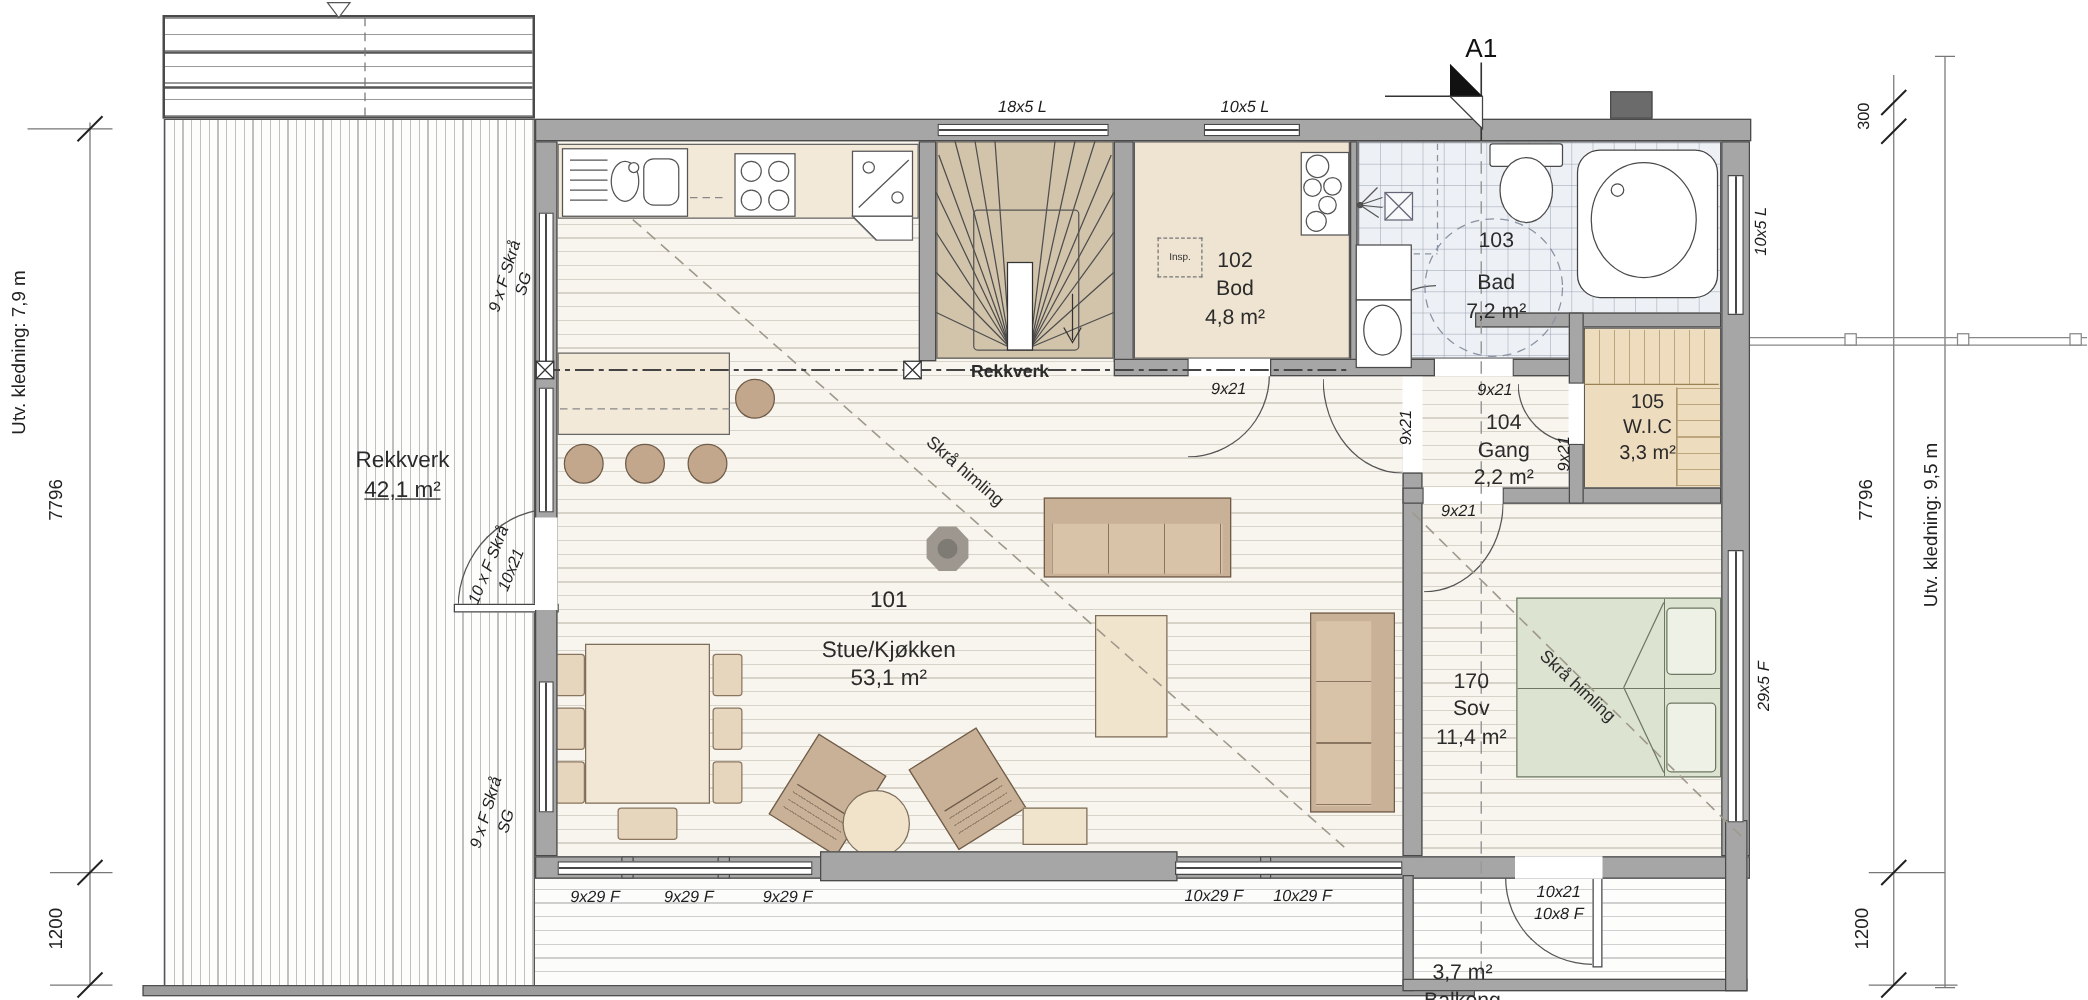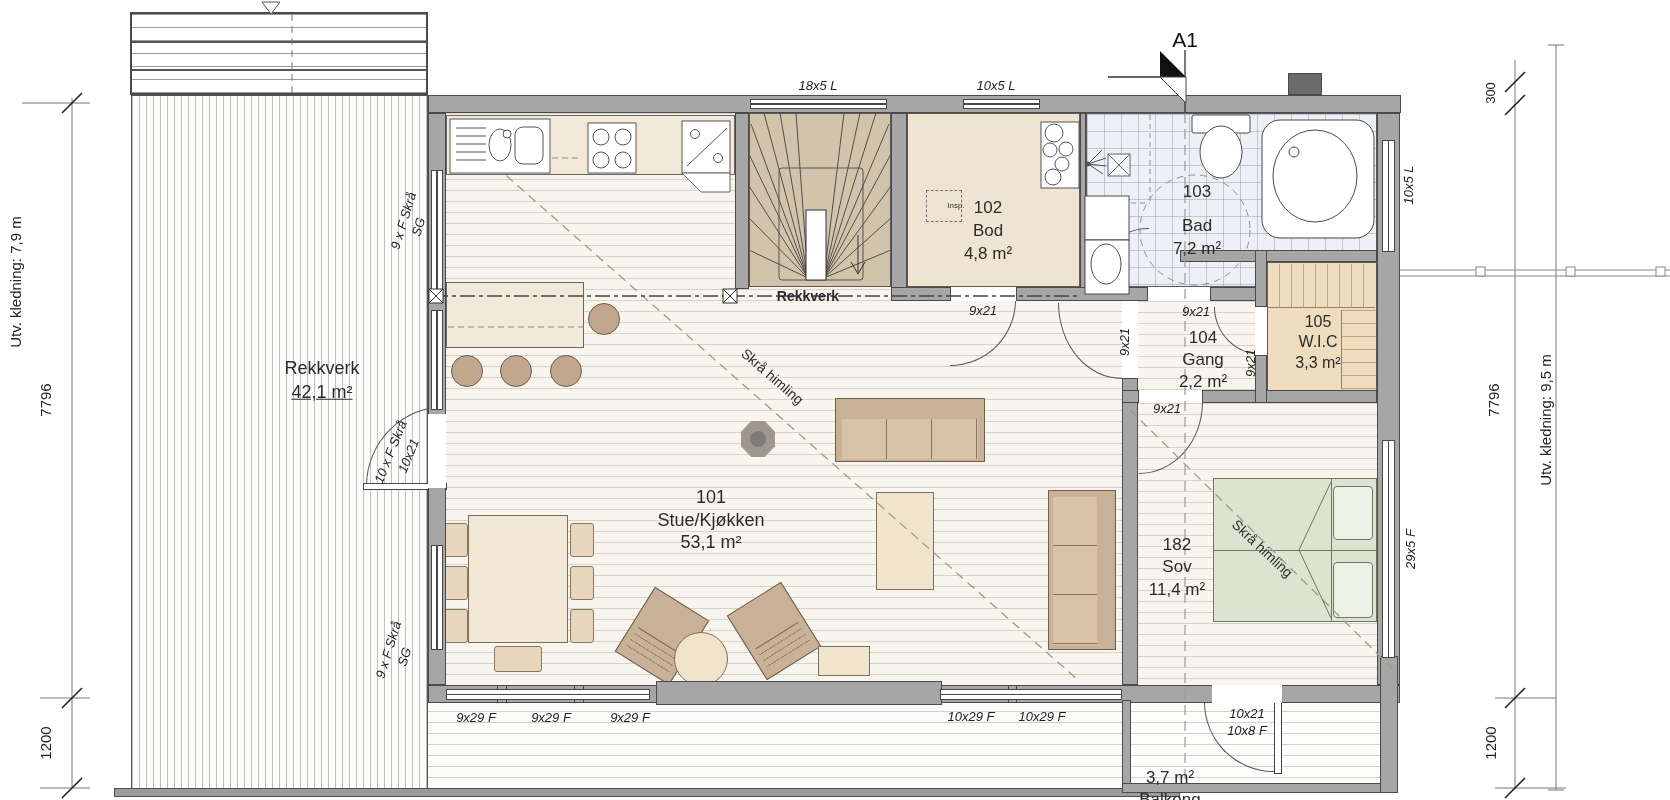--- a/index.html
+++ b/index.html
@@ -46,7 +46,7 @@
   .dim{font-size:15px;color:#222;}
   .dimsm{font-size:13px;color:#222;}
   .a1{font-size:21px;color:#111;}
-  .insp{font-size:8px;color:#333;margin-left:12px;}
+  .insp{font-size:8px;color:#333;}
   .inspbox{position:absolute;border:1px dashed #777;background:transparent;}
   .r90{transform:translate(-50%,-50%) rotate(-90deg);}
   .r73{transform:translate(-50%,-50%) rotate(-73deg);}

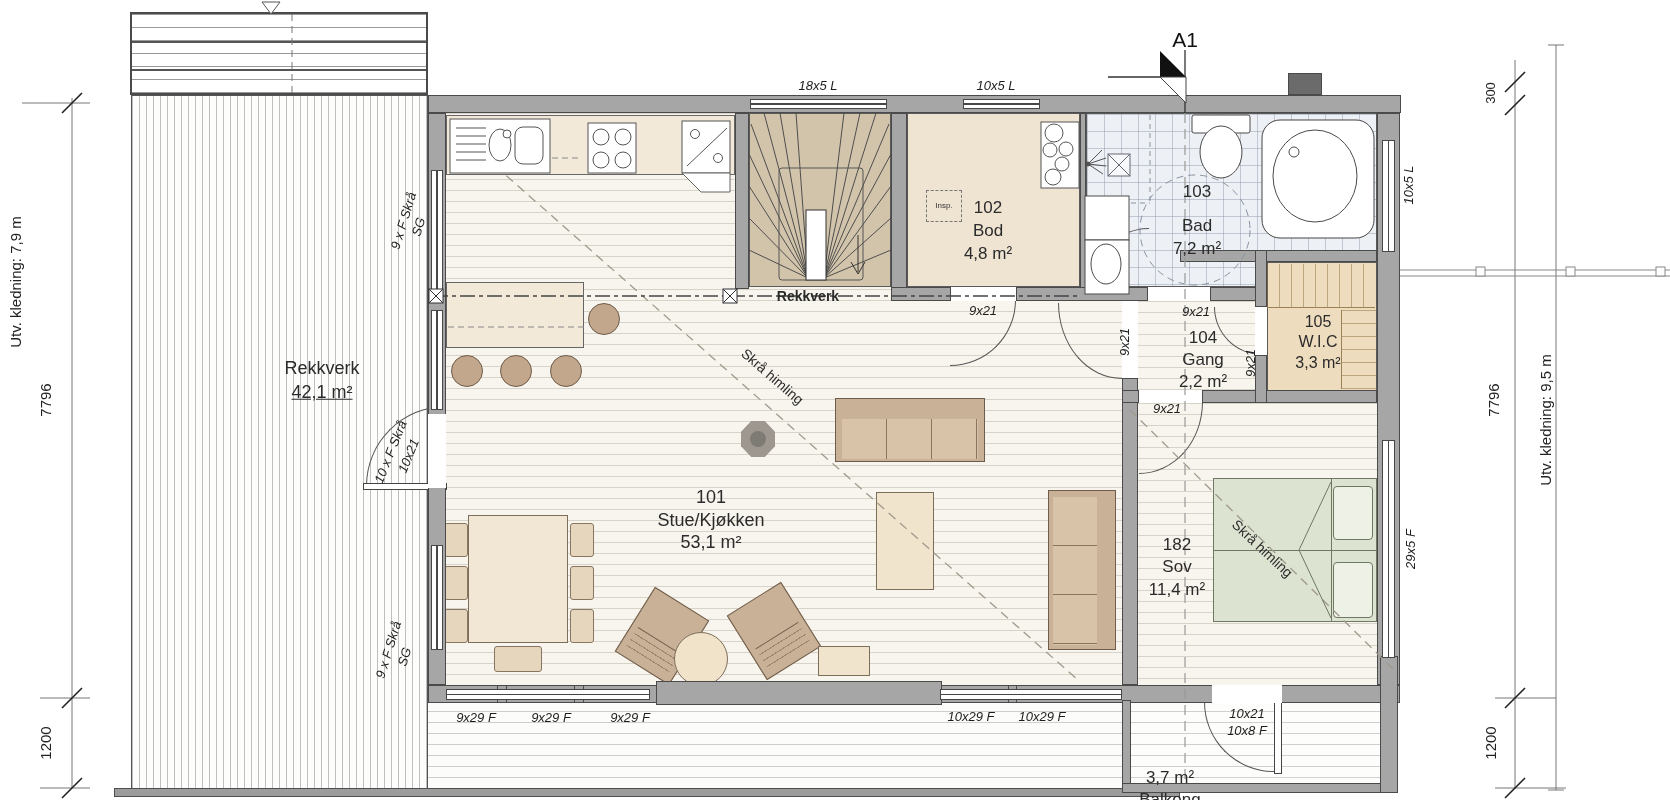--- a/index.html
+++ b/index.html
@@ -259,7 +259,7 @@
     </g>
   </svg>
 
-  <div class="lbl big" style="left:711px;top:497px;">101</div>
+  <div class="lbl big" style="left:711px;top:480px;">101</div>
   <div class="lbl big" style="left:711px;top:520px;">Stue/Kjøkken</div>
   <div class="lbl big" style="left:711px;top:542px;">53,1 m²</div>
 

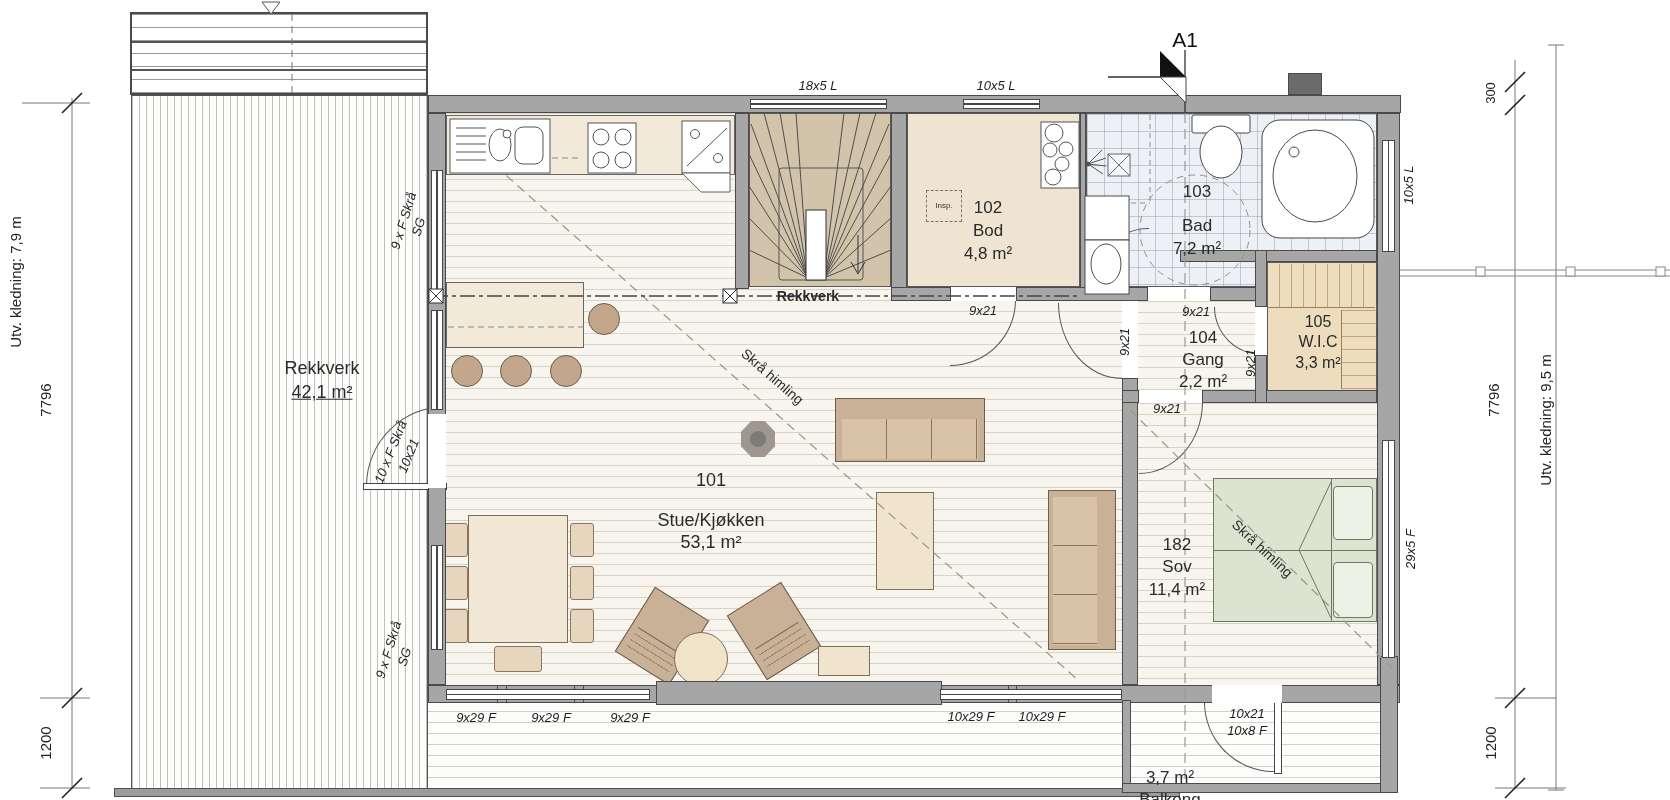--- a/index.html
+++ b/index.html
@@ -279,7 +279,7 @@
   <div class="lbl md" style="left:1318px;top:342px;">W.I.C</div>
   <div class="lbl md" style="left:1318px;top:363px;">3,3 m²</div>
 
-  <div class="lbl" style="left:1177px;top:545px;">182</div>
+  <div class="lbl" style="left:1177px;top:545px;">170</div>
   <div class="lbl" style="left:1177px;top:567px;">Sov</div>
   <div class="lbl" style="left:1177px;top:590px;">11,4 m²</div>
 

